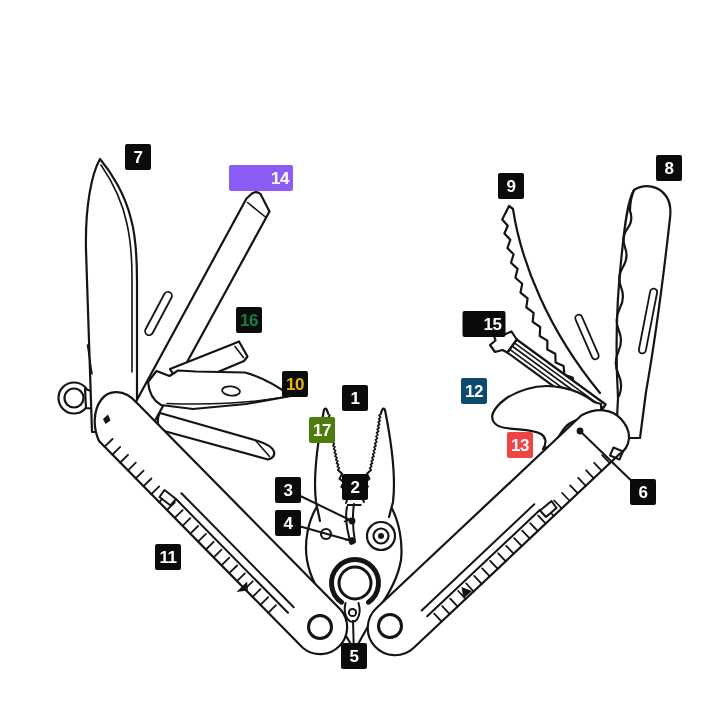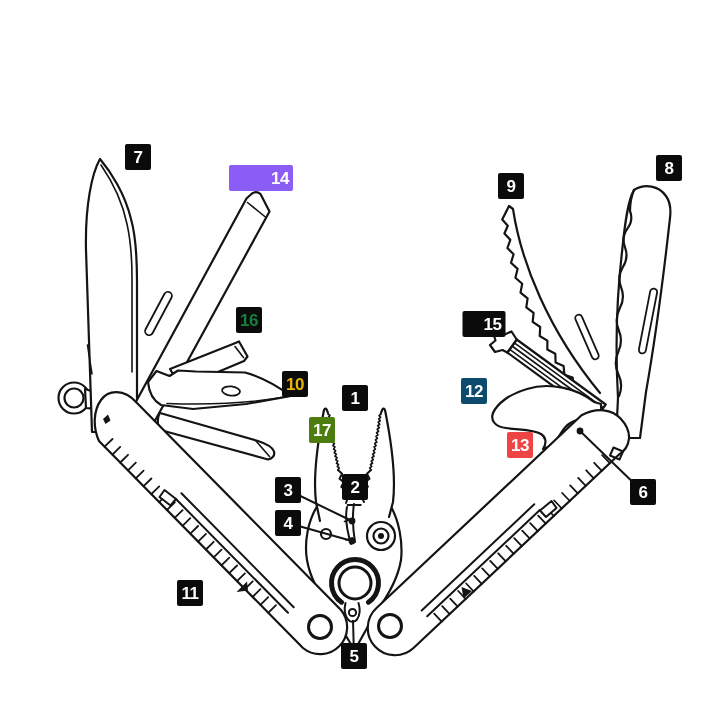--- a/index.html
+++ b/index.html
@@ -169,7 +169,7 @@
       <div class="badge" style="left: 669px; top: 168px; background: rgb(11, 11, 11); color: rgb(255, 255, 255);">8</div>
       <div class="badge" style="left: 511px; top: 186px; background: rgb(11, 11, 11); color: rgb(255, 255, 255);">9</div>
       <div class="badge" style="left: 295px; top: 384px; background: rgb(11, 11, 11); color: #eab308;">10</div>
-      <div class="badge" style="left: 190px; top: 557px; background: rgb(11, 11, 11); color: rgb(255, 255, 255); margin-top: 36px;">11</div>
+      <div class="badge" style="left: 168px; top: 557px; background: rgb(11, 11, 11); color: rgb(255, 255, 255);">11</div>
       <div class="badge" style="left: 474px; top: 391px; background: #0c4a6e; color: rgb(255, 255, 255);">12</div>
       <div class="badge" style="left: 520px; top: 445px; background: #ef4444; color: rgb(255, 255, 255);">13</div>
       <div class="badge" style="left: 261px; top: 178px; background: #8b5cf6; color: rgb(255, 255, 255); padding-left: 38px;">14</div>

